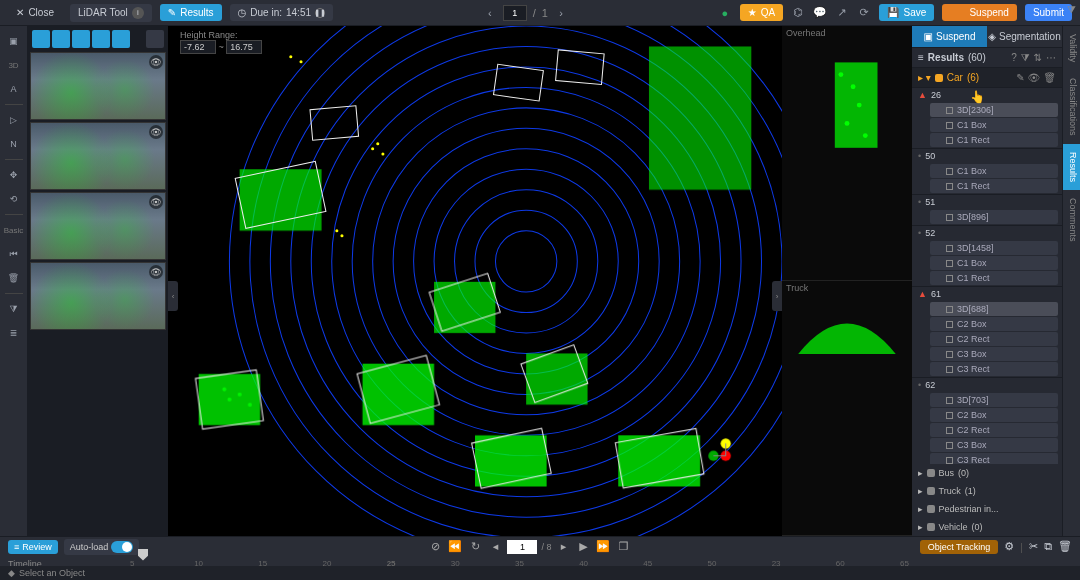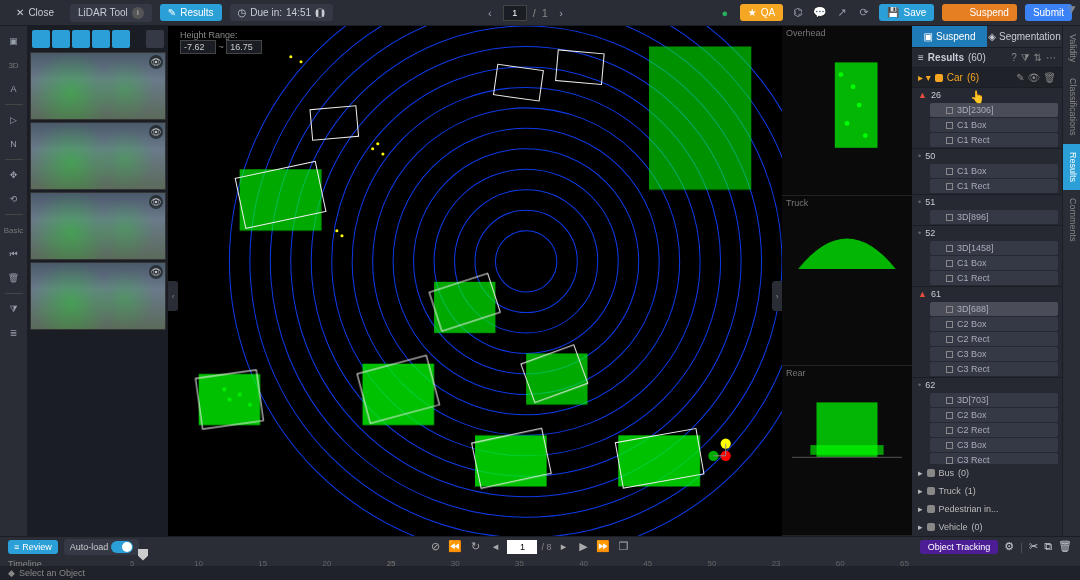--- a/index.html
+++ b/index.html
@@ -259,16 +259,6 @@
           </g>
         </svg>
     </div>
-    <div class="sideview">
-      <span class="title">Rear</span>
-      <svg class="pcloud" viewBox="0 0 100 80">
-          <g fill="#0f0">
-            <rect x="25" y="20" width="50" height="45" opacity="0.7"></rect>
-            <rect x="20" y="55" width="60" height="8" opacity="0.6"></rect>
-          </g>
-          <line x1="5" y1="65" x2="95" y2="65" stroke="#444"></line>
-        </svg>
-    </div>
   </div>
 
   <div class="rightpanel">

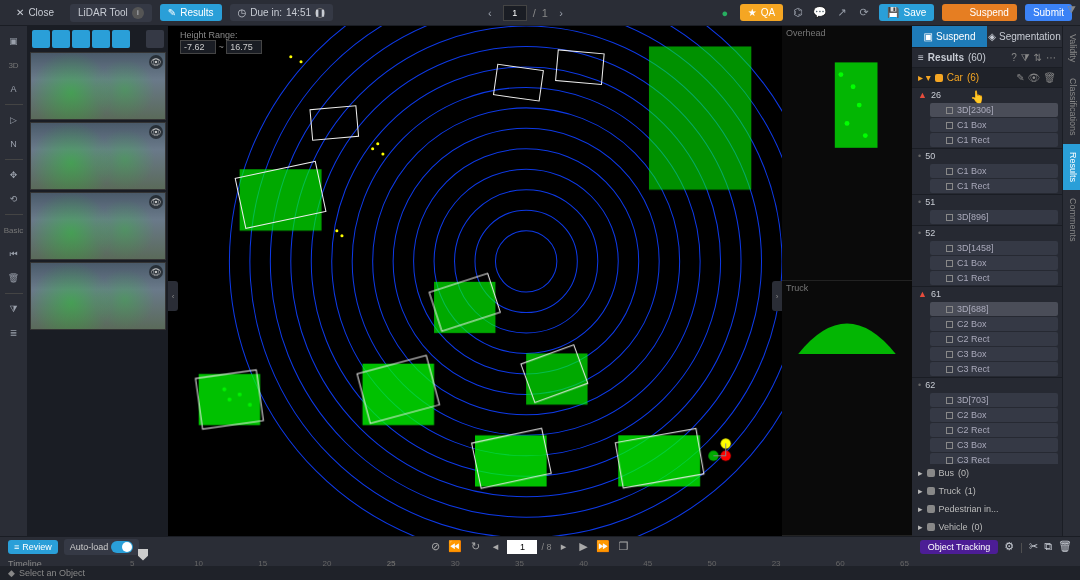--- a/index.html
+++ b/index.html
@@ -71,7 +71,7 @@
 .playctrls { display: flex; gap: 4px; align-items: center; }
 .playctrls .pc { width: 16px; height: 16px; display:flex; align-items:center; justify-content:center; color:#aaa; cursor:pointer; }
 .frameinput { width: 30px; height: 14px; background: #fff; color: #000; text-align: center; font-size: 9px; border: none; }
-.btn-track { background: #4c1d95; color: #fff; padding: 2px 8px; border-radius: 3px; font-size: 9px; }
+.btn-track { background: #a16207; color: #fff; padding: 2px 8px; border-radius: 3px; font-size: 9px; }
 .timelinerow { height: 24px; position: relative; padding: 0 8px; }
 .timeline-label { font-size: 9px; color: #888; position: absolute; left: 8px; top: 2px; }
 .ticks { position: absolute; left: 130px; right: 180px; top: 2px; height: 20px; }

